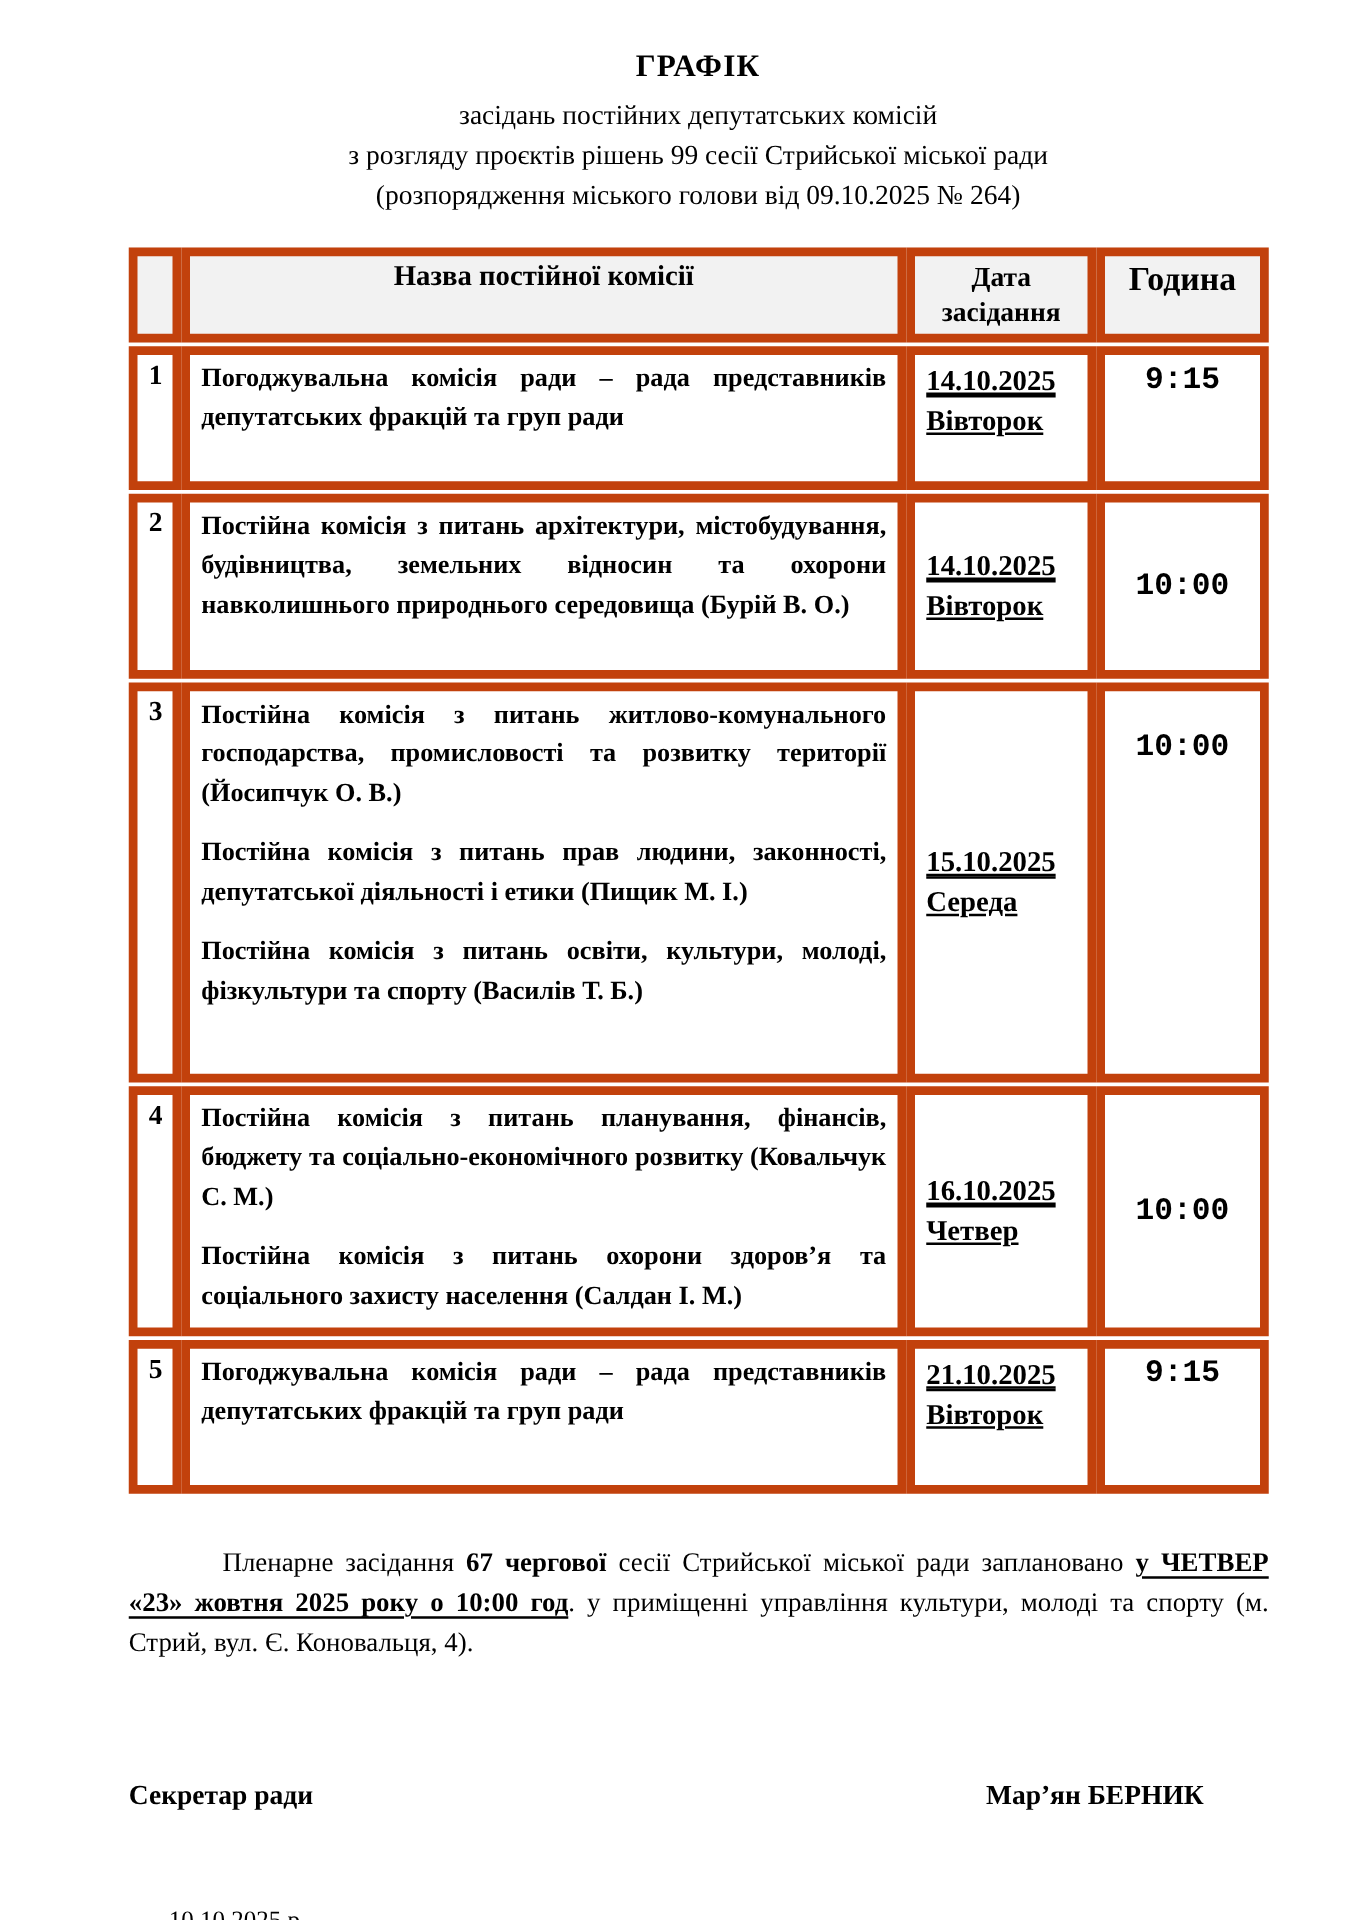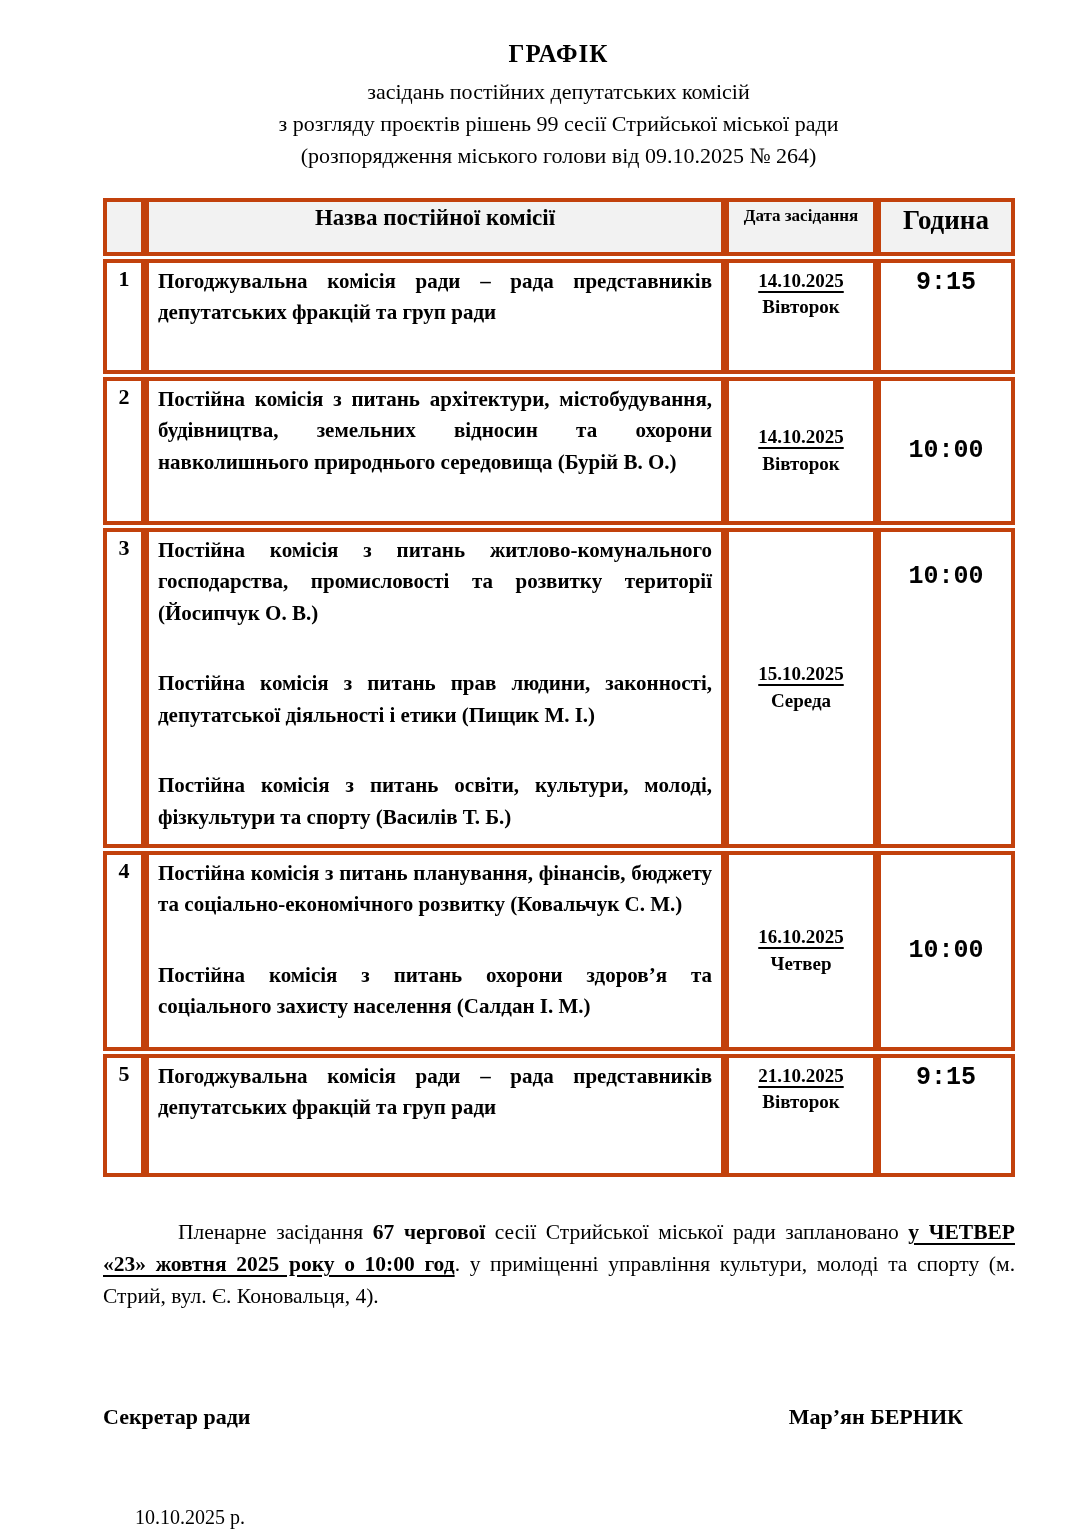--- a/index.html
+++ b/index.html
@@ -31,7 +31,7 @@
   table.sched col.c-time { width: 138px; }
 
   table.sched th, table.sched td {
-    border: 4px solid #c2410c;
+    border: 7px solid #c2410c;
     vertical-align: top;
   }
   table.sched thead th {

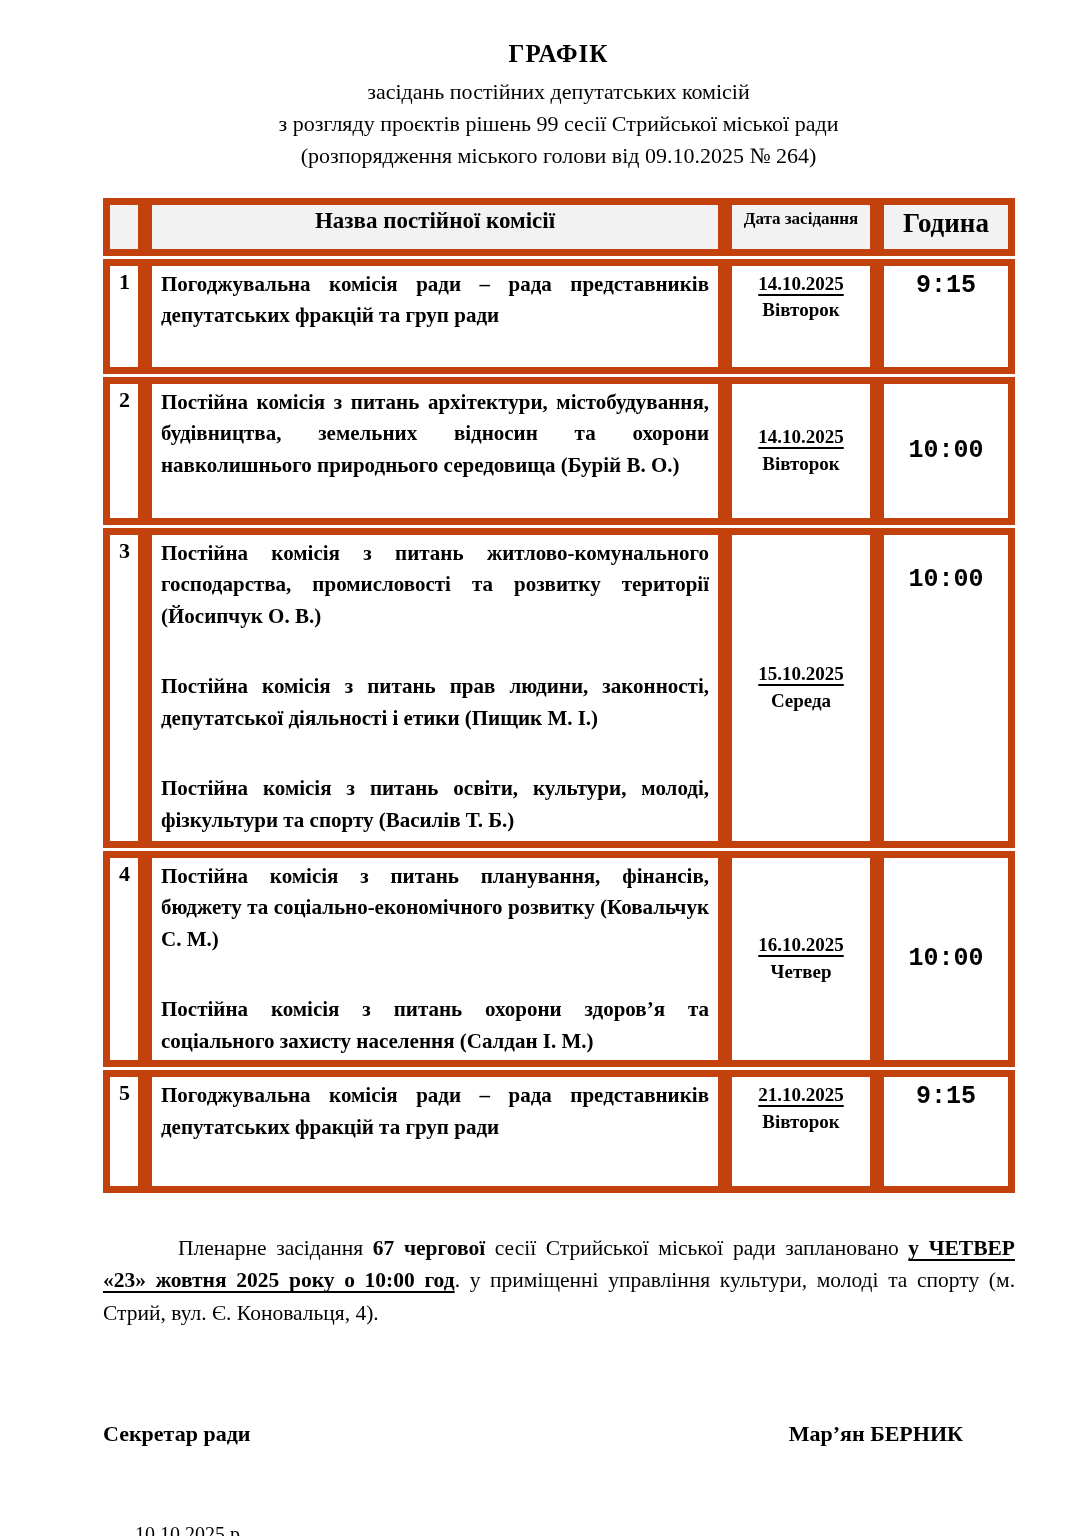--- a/index.html
+++ b/index.html
@@ -42,7 +42,7 @@
     padding: 3px 4px 2px 4px;
   }
   th.h-name { font-size: 23px; }
-  th.h-date { font-size: 17px; line-height: 1.3; }
+  th.h-date { font-size: 22px; line-height: 1.3; }
   th.h-time { font-size: 27px; }
 
   table.sched tbody td { padding: 3px 9px; font-weight: bold; }

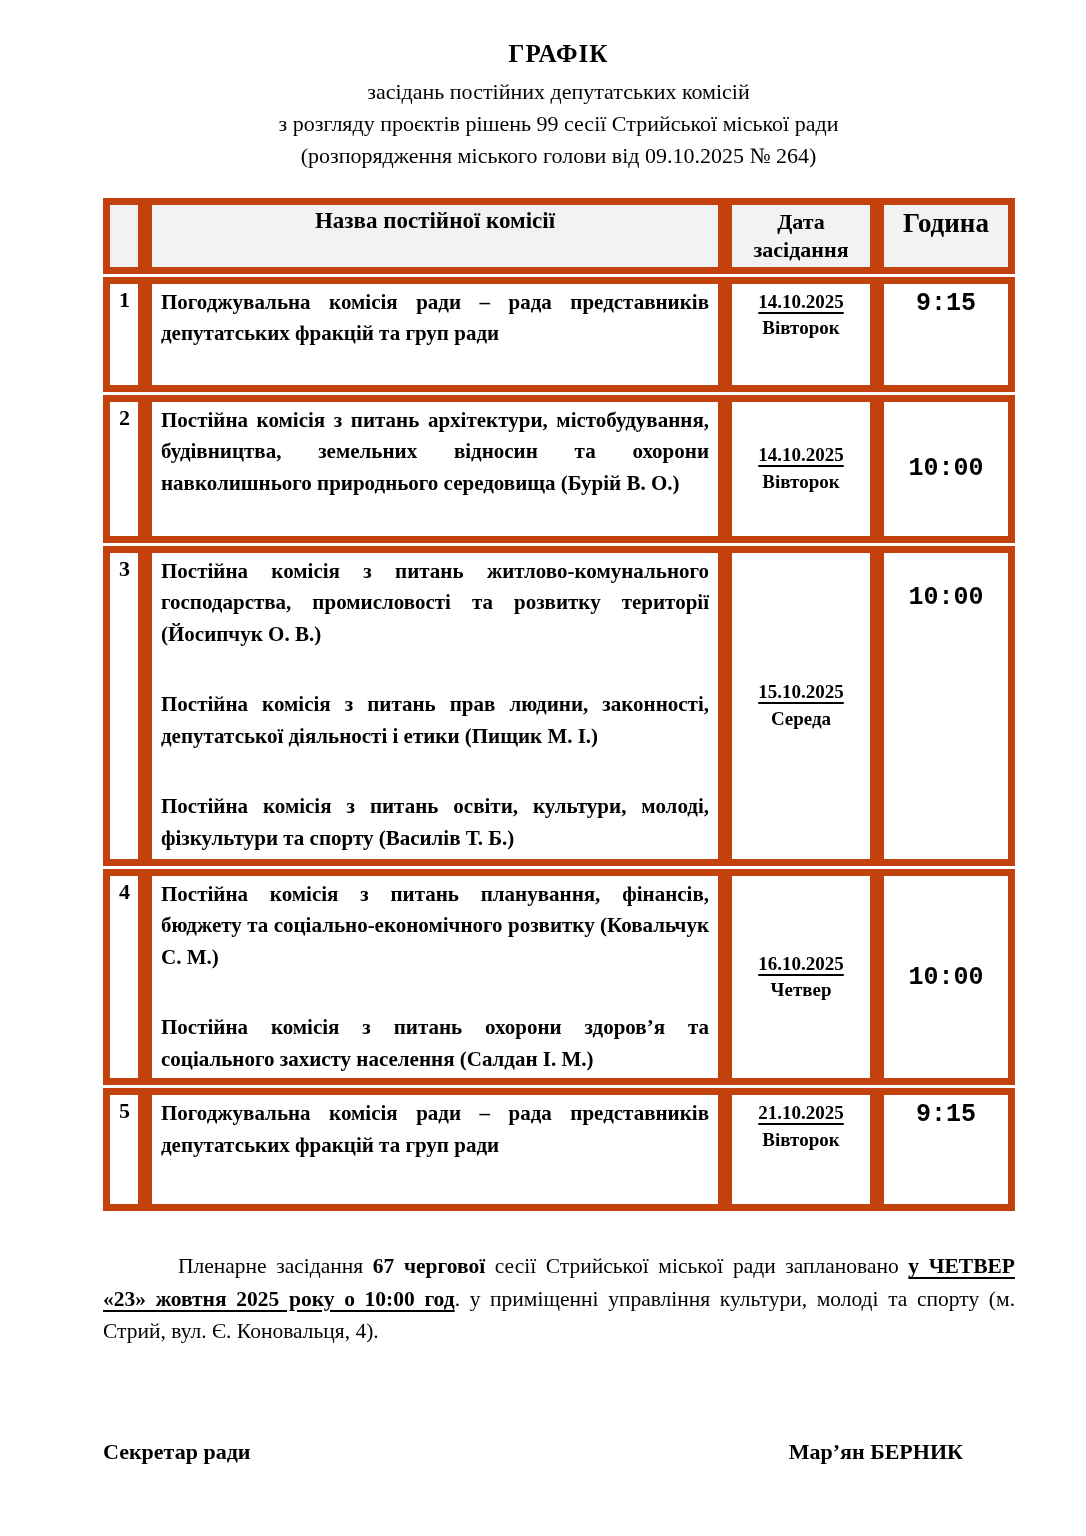--- a/index.html
+++ b/index.html
@@ -50,7 +50,7 @@
   td.name-cell { text-align: justify; font-size: 21px; line-height: 1.5; }
   td.name-cell p { margin: 0; }
   td.name-cell p + p { margin-top: 39px; }
-  td.date-cell { text-align: center; font-size: 19px; line-height: 1.4; }
+  td.date-cell { font-size: 23px; line-height: 1.4; text-decoration: underline; }
   td.date-cell .d-num { text-decoration: underline; text-decoration-thickness: 2px; text-underline-offset: 4px; }
   td.time-cell { text-align: center; font-size: 25px; font-family: Liberation Mono, monospace; }
 

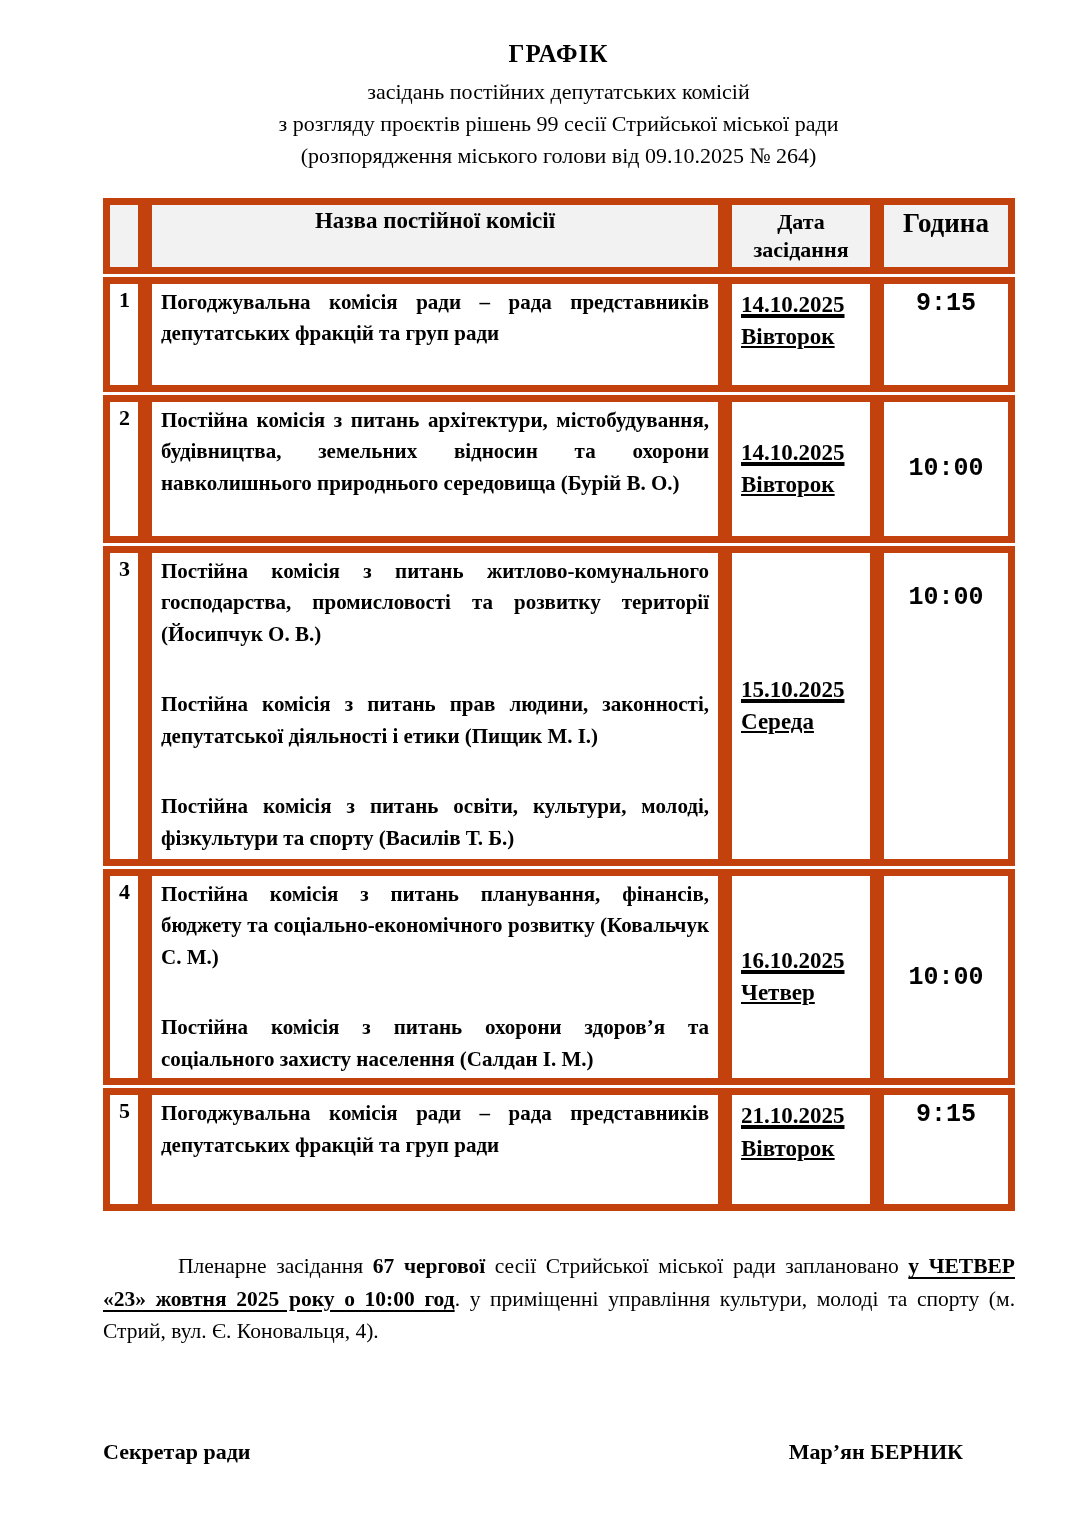--- a/index.html
+++ b/index.html
@@ -49,7 +49,7 @@
   td.num-cell  { text-align: center; font-size: 22px; padding: 3px 2px; }
   td.name-cell { text-align: justify; font-size: 21px; line-height: 1.5; }
   td.name-cell p { margin: 0; }
-  td.name-cell p + p { margin-top: 39px; }
+  td.name-cell p + p { margin-top: 16px; }
   td.date-cell { font-size: 23px; line-height: 1.4; text-decoration: underline; }
   td.date-cell .d-num { text-decoration: underline; text-decoration-thickness: 2px; text-underline-offset: 4px; }
   td.time-cell { text-align: center; font-size: 25px; font-family: Liberation Mono, monospace; }

